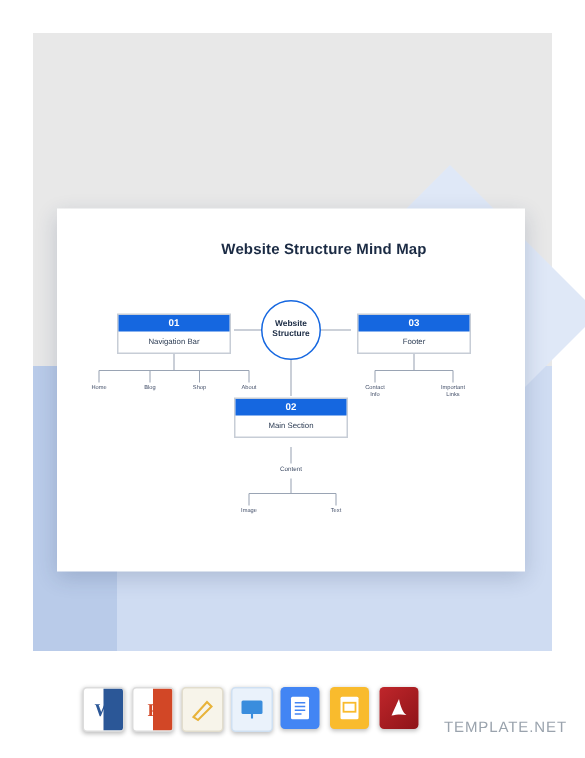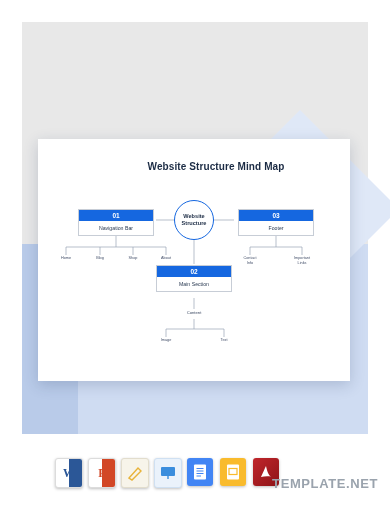--- a/index.html
+++ b/index.html
@@ -85,7 +85,7 @@
   .app .half{position:absolute;right:0;top:0;width:13px;height:28px;}
   .watermark{
     position:absolute;right:12px;bottom:14px;
-    font-size:13px;letter-spacing:.6px;color:#9aa3ad;font-weight:bold;
+    font-size:10px;letter-spacing:.6px;color:#9aa3ad;font-weight:normal;
   }
 </style>
 </head>

